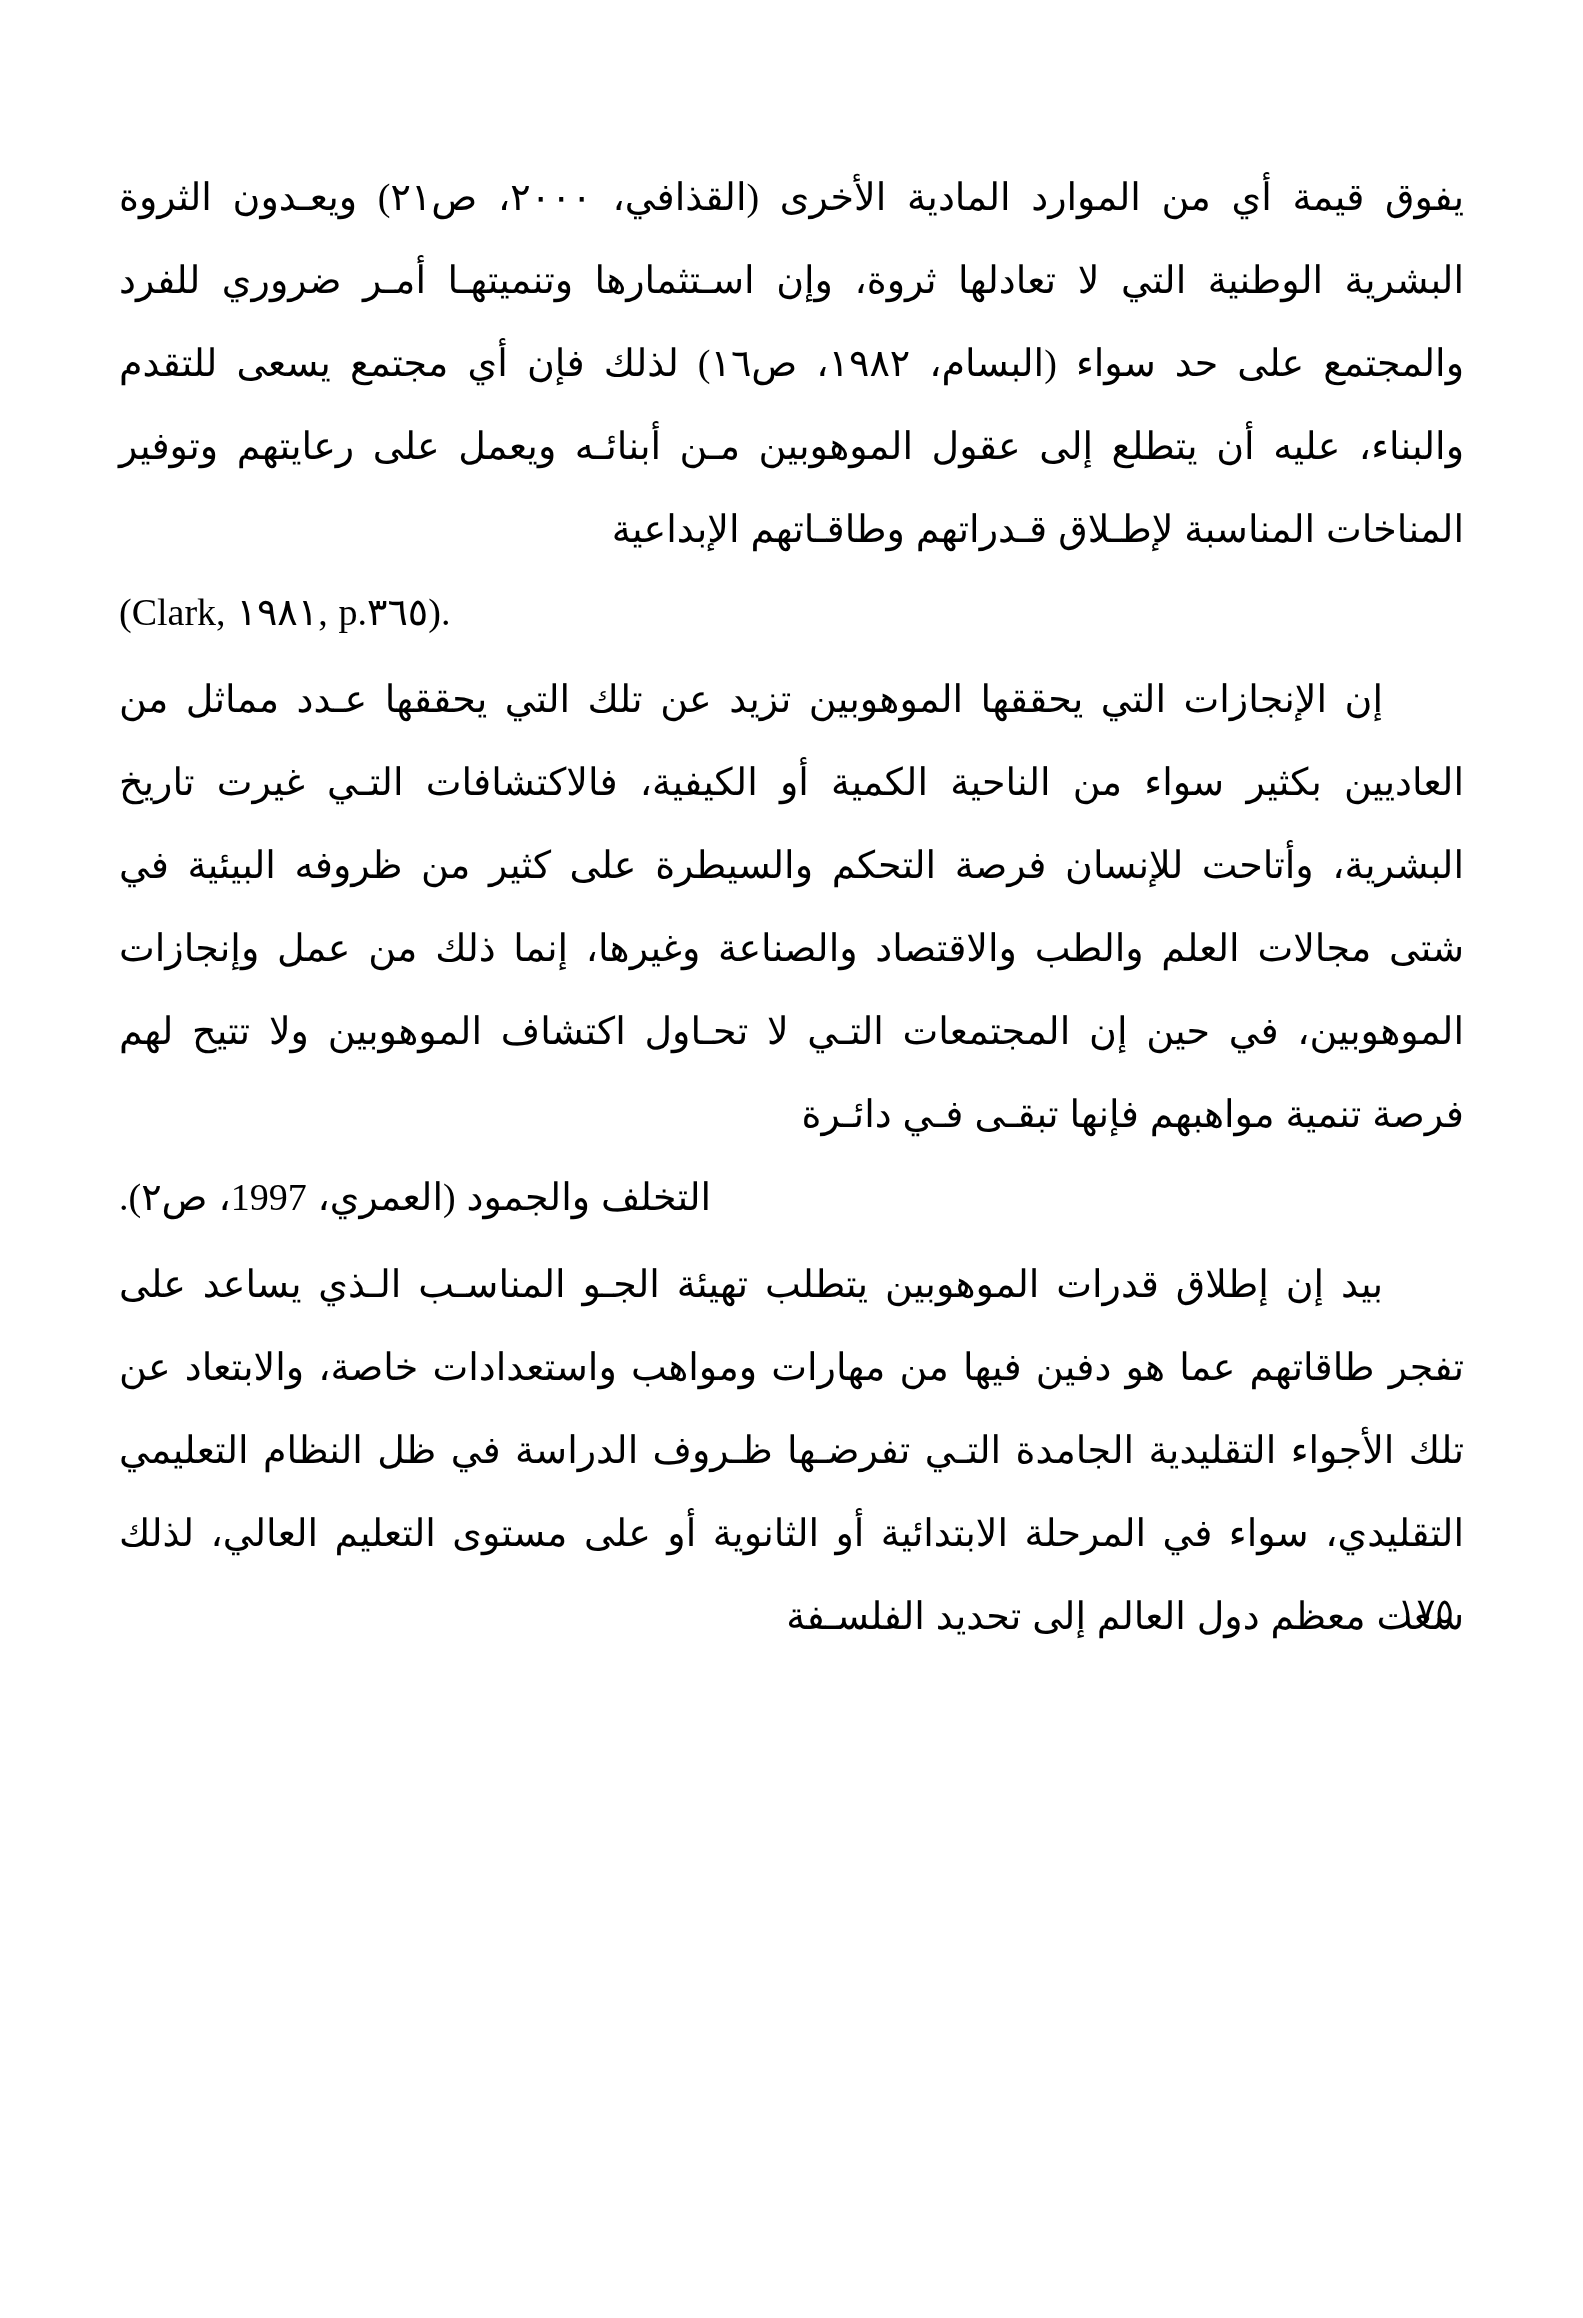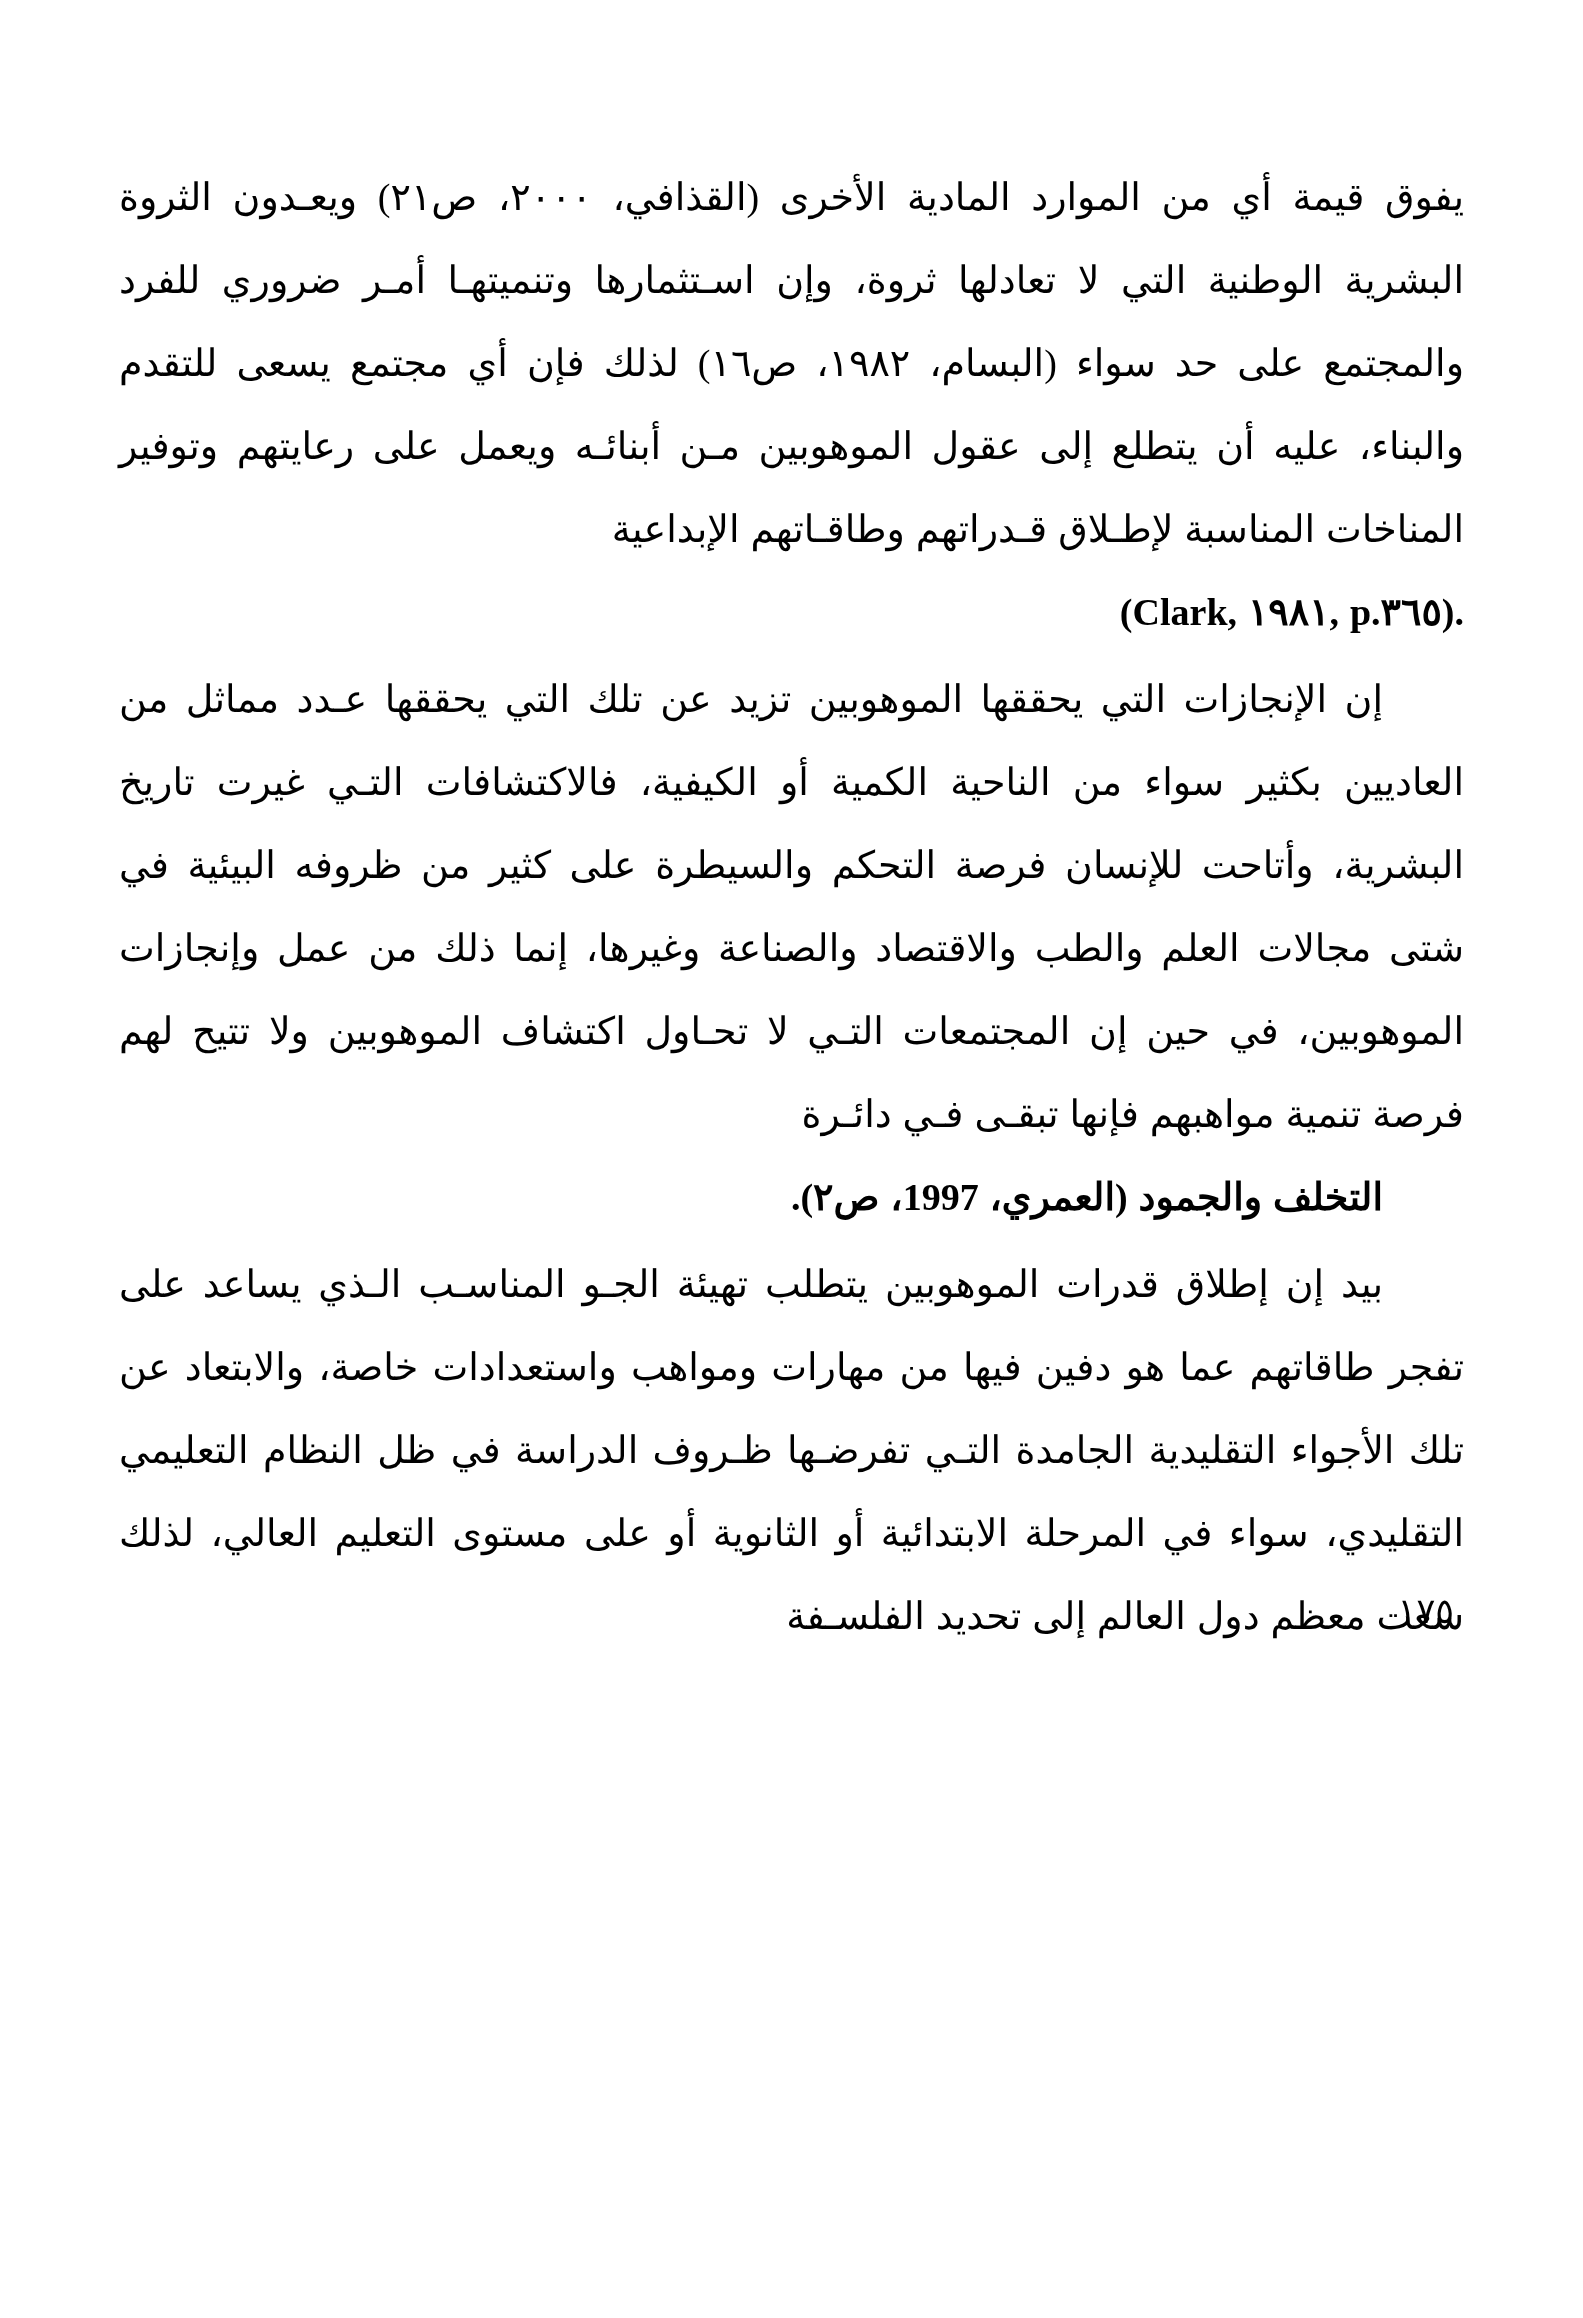--- a/index.html
+++ b/index.html
@@ -41,8 +41,7 @@
   }
   .para .closing-line {
     display: block;
-    text-align: right;
-    font-weight: bold;
+    text-align: left;
   }
   .latin {
     direction: ltr;

